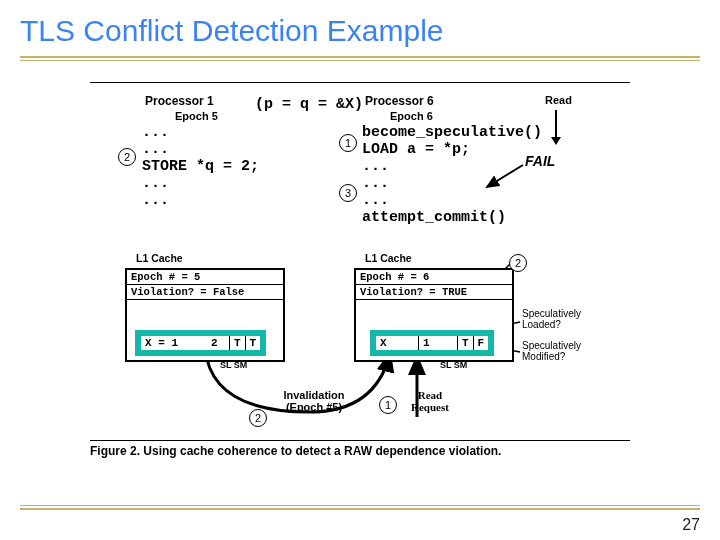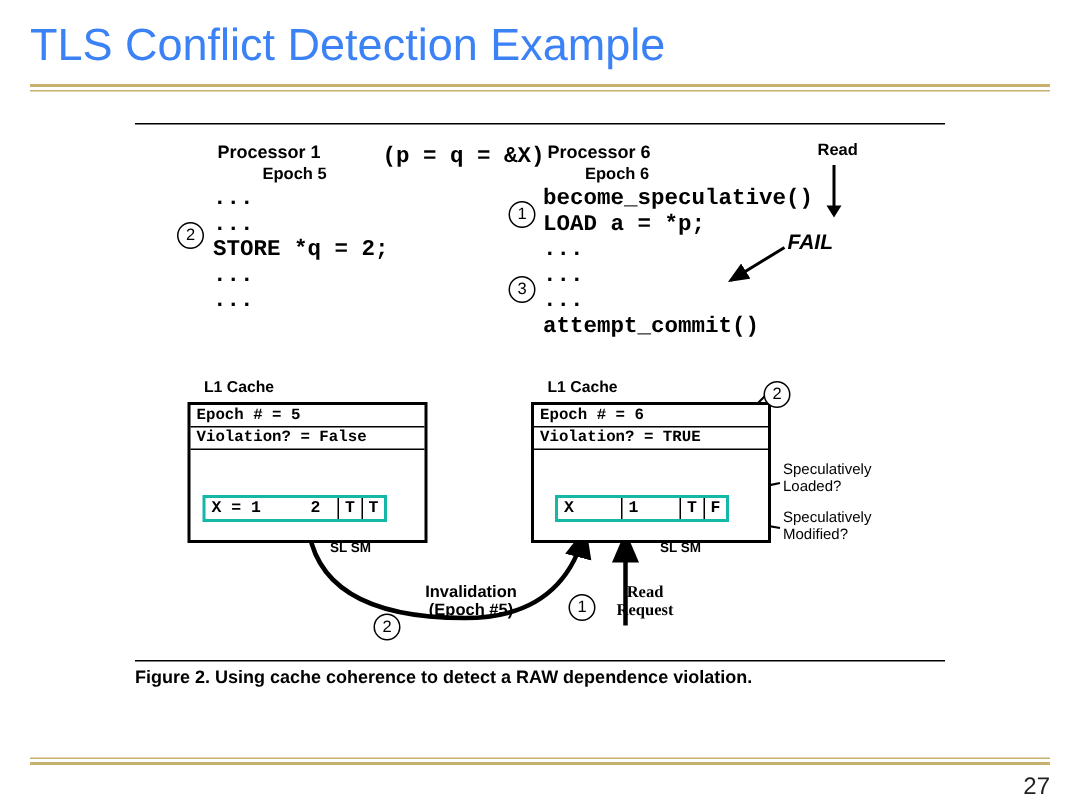--- a/index.html
+++ b/index.html
@@ -100,7 +100,7 @@
   }
   .cache-line-row {
     display: flex;
-    border: 2px solid #14b8a6;
+    border: 6px solid #14b8a6;
     font-family: "Courier New", monospace;
     font-size: 11px;
     font-weight: bold;

